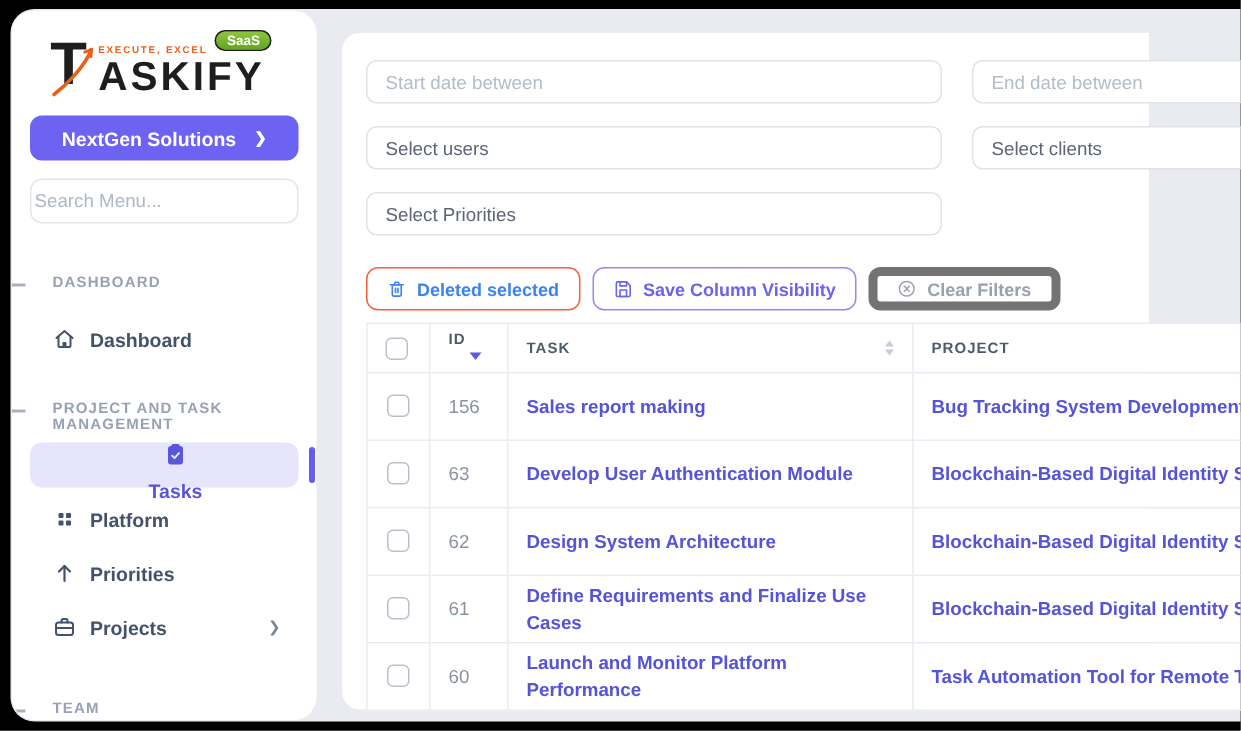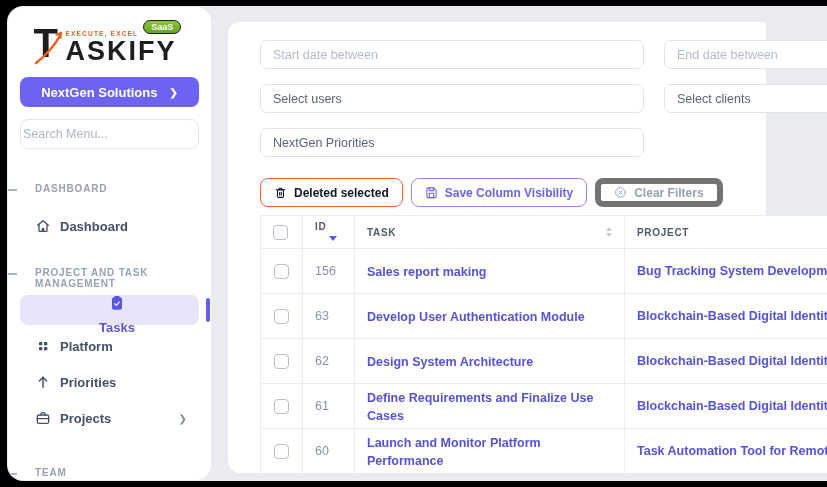--- a/index.html
+++ b/index.html
@@ -57,7 +57,7 @@
 
   
   .main-card { position:absolute; left:221px; top:16px; width:538px; height:451px;
-    background:#fff; border-radius:12px 0 0 12px; padding:18px 0 0 32px; }
+    background:#fff; border-radius:12px 0 0 12px; padding:18px 0 0 16px; }
 
   .filters { display:grid; grid-template-columns:384px 330px; column-gap:20px;
     row-gap:15px; }

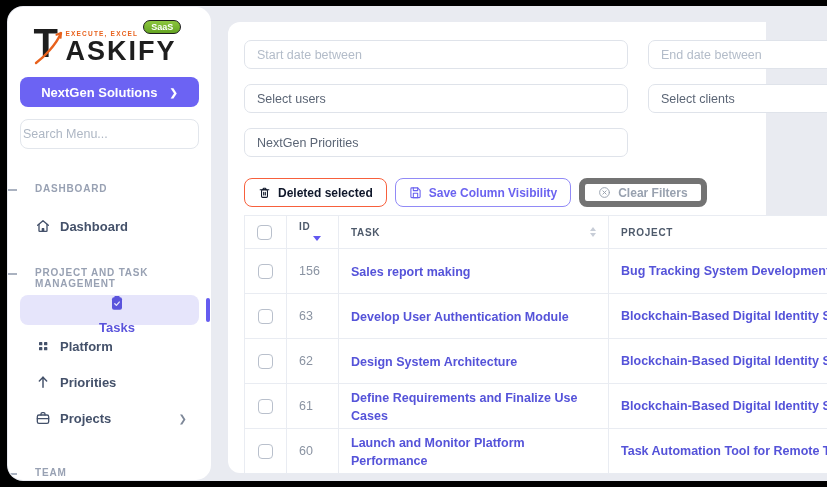--- a/index.html
+++ b/index.html
@@ -202,7 +202,7 @@
       <input class="filter-input" placeholder="End date between" style="">
       <div class="filter-select">Select users</div>
       <div class="filter-select">Select clients</div>
-      <div class="filter-select">NextGen Priorities</div>
+      <div class="filter-select">Select Priorities</div>
     </div>
 
     <div class="toolbar">

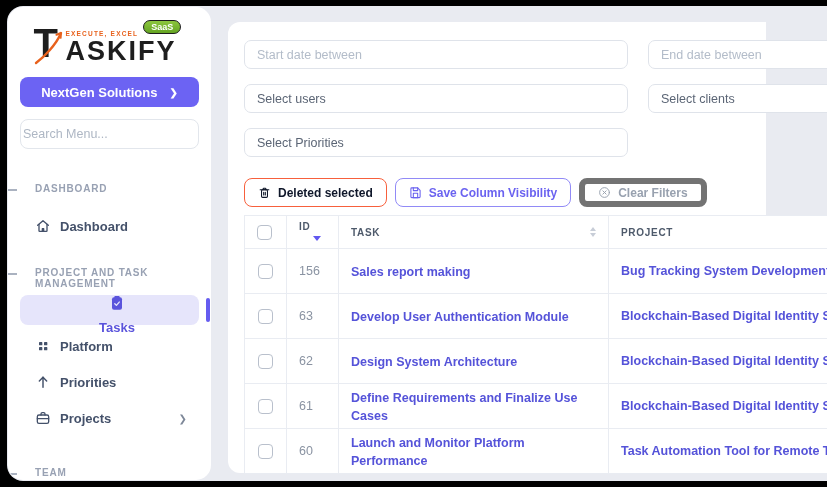--- a/index.html
+++ b/index.html
@@ -72,7 +72,7 @@
     border-radius:8px; background:#fff; font-size:12px; font-weight:bold; cursor:pointer;
     font-family:inherit; }
   .btn svg { width:13px; height:13px; }
-  .btn-delete { border:1px solid #f7603c; color:#0f172a; }
+  .btn-delete { border:1px solid #f7603c; color:#3b82f6; }
   .btn-save { border:1px solid #918af6; color:#6b63f0; }
   .btn-clear { border:6px solid #737373; color:#98a1af; }
 

